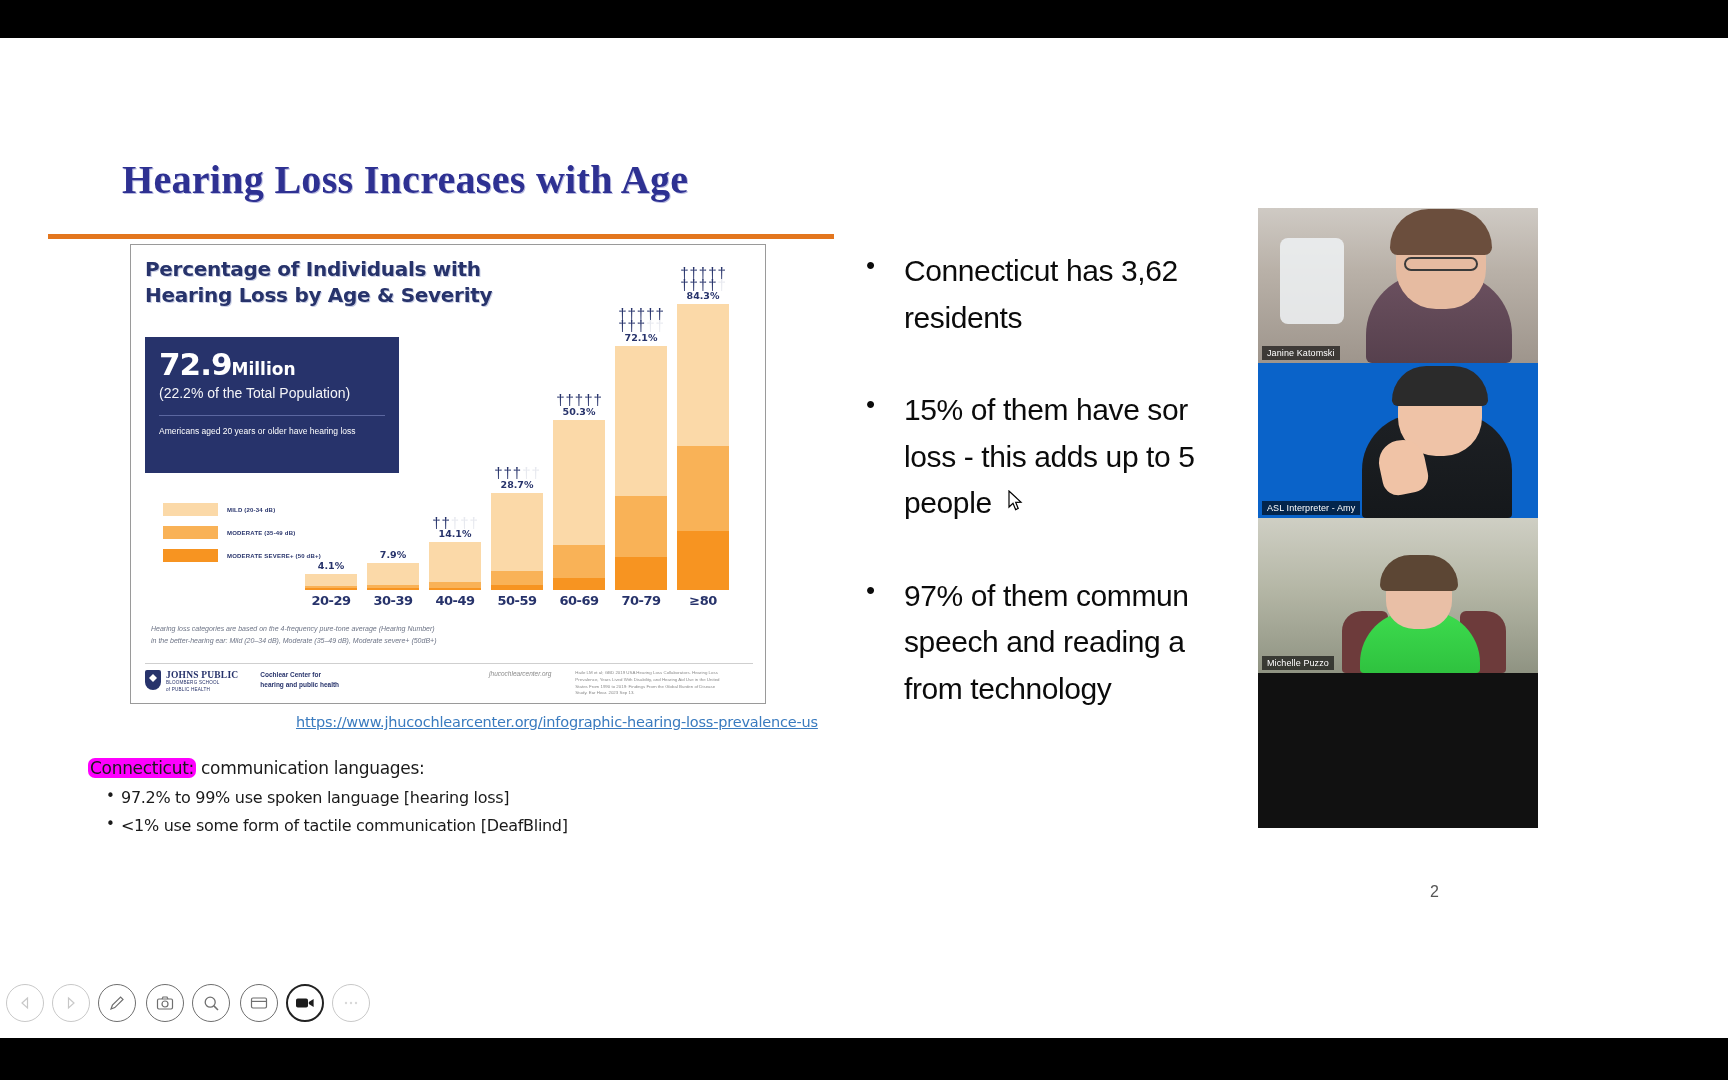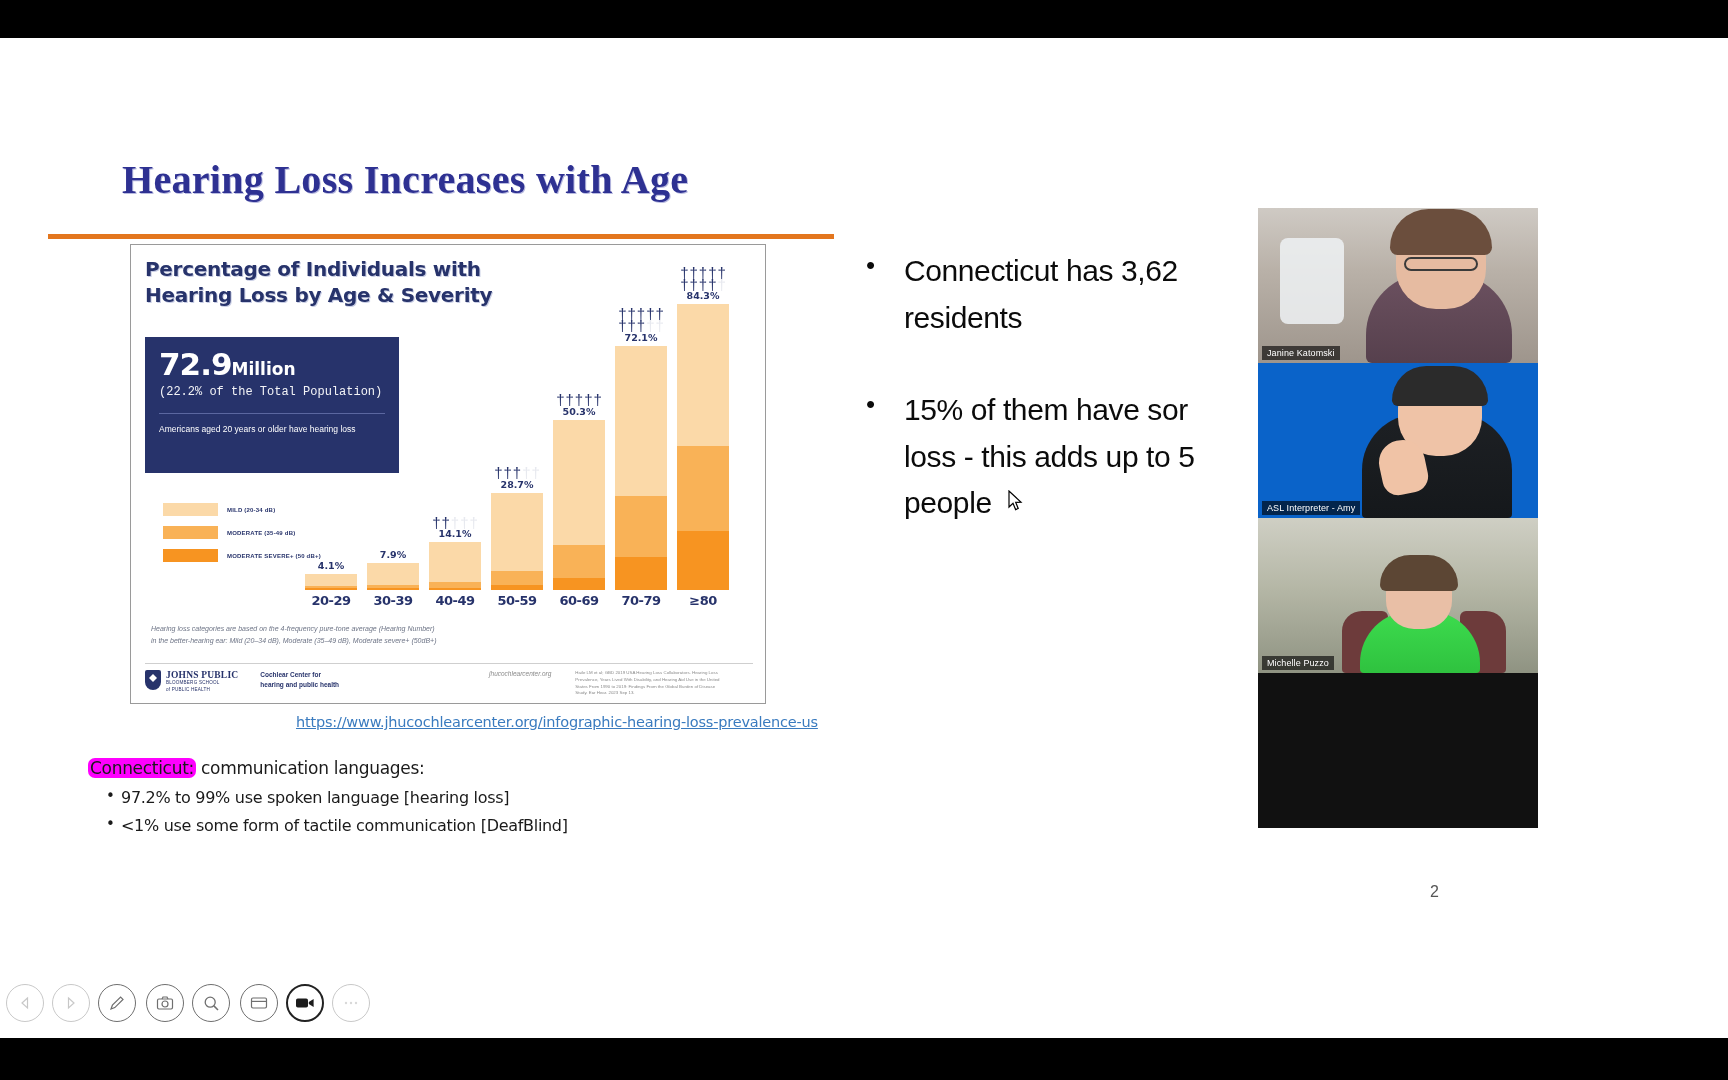--- a/index.html
+++ b/index.html
@@ -39,7 +39,7 @@
   }
   #stat-big { font-family:"DejaVu Sans", sans-serif; font-weight:700; font-size:31px; line-height:1; letter-spacing:-1px;}
   #stat-big small { font-size:17px; font-weight:700; letter-spacing:0; }
-  #stat-sub { font-size:12px; margin-top:5px; opacity:.95;font-family:Liberation Mono, monospace; }
+  #stat-sub { font-size:14px; margin-top:5px; opacity:.95; }
   #stat-div { height:1px; background:#5b67a0; margin:14px 0 10px; }
   #stat-note { font-size:8.5px; line-height:1.35; }
 

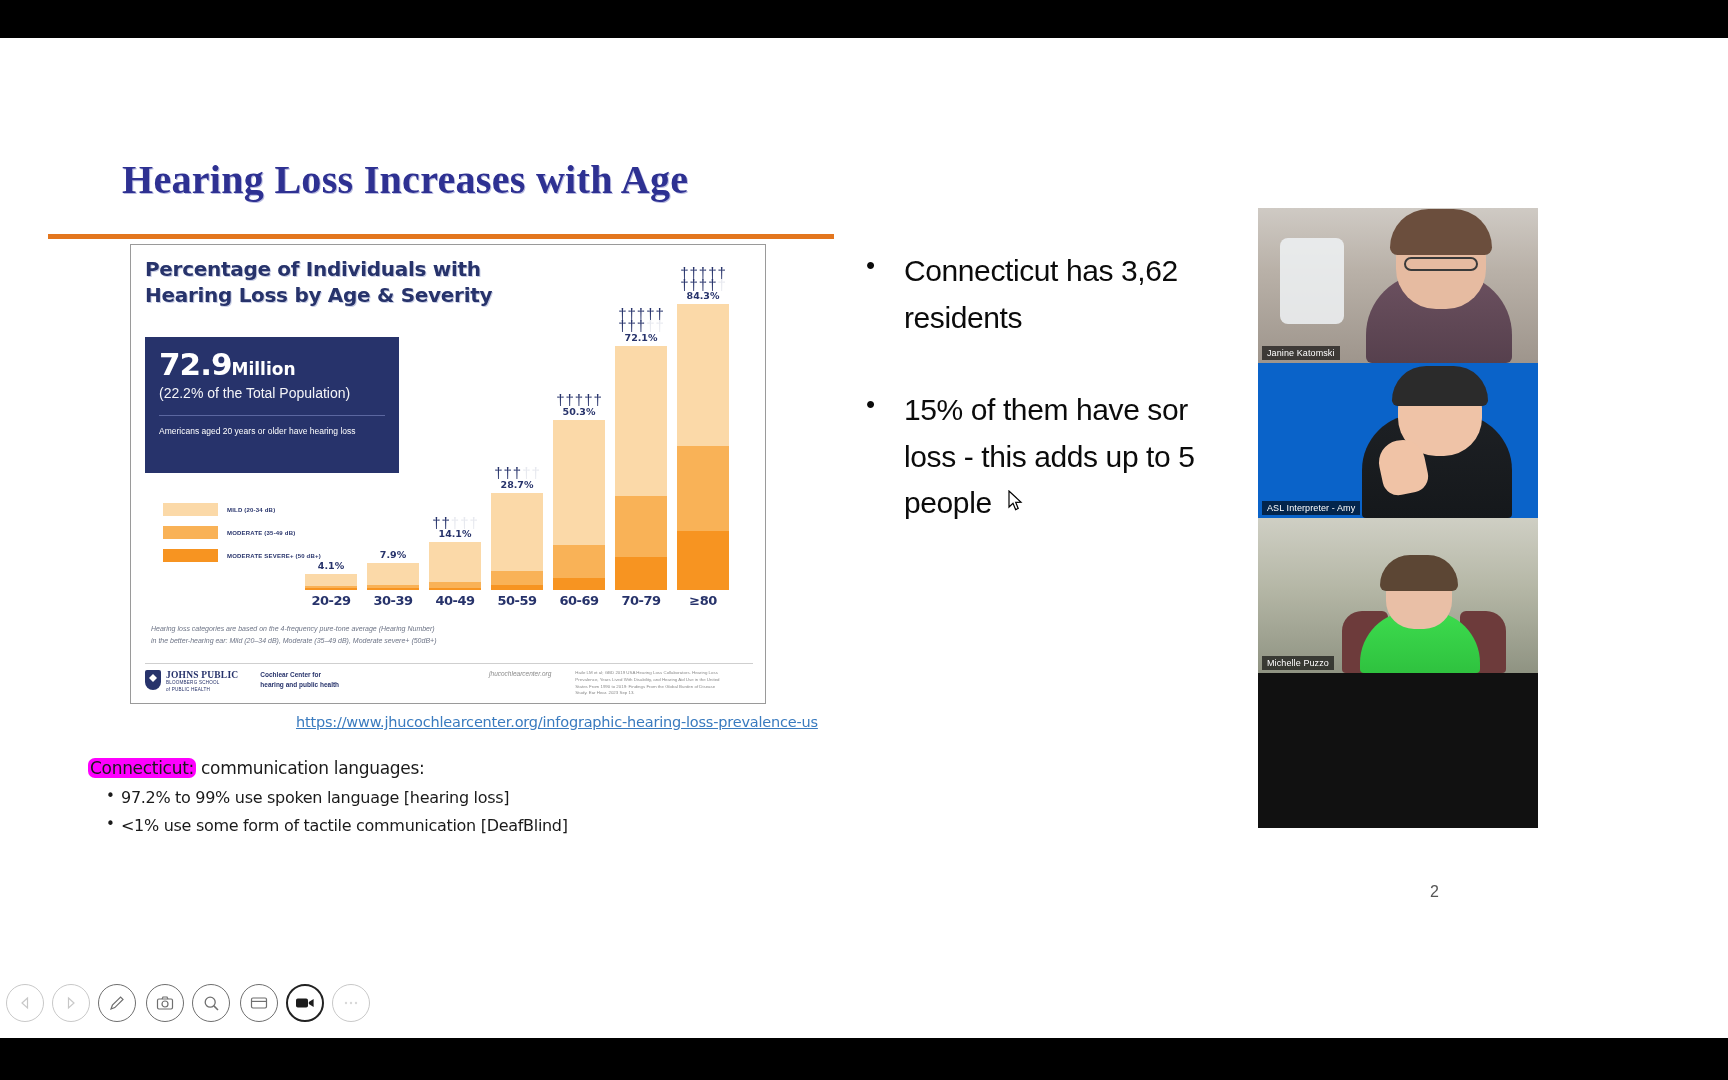--- a/index.html
+++ b/index.html
@@ -392,6 +392,9 @@
         <li>15% of them have sor
 loss - this adds up to 5
 people</li>
+        <li>97% of them commun
+speech and reading a
+from technology</li>
       </ul>
 
     <div id="slide-num">2</div>

